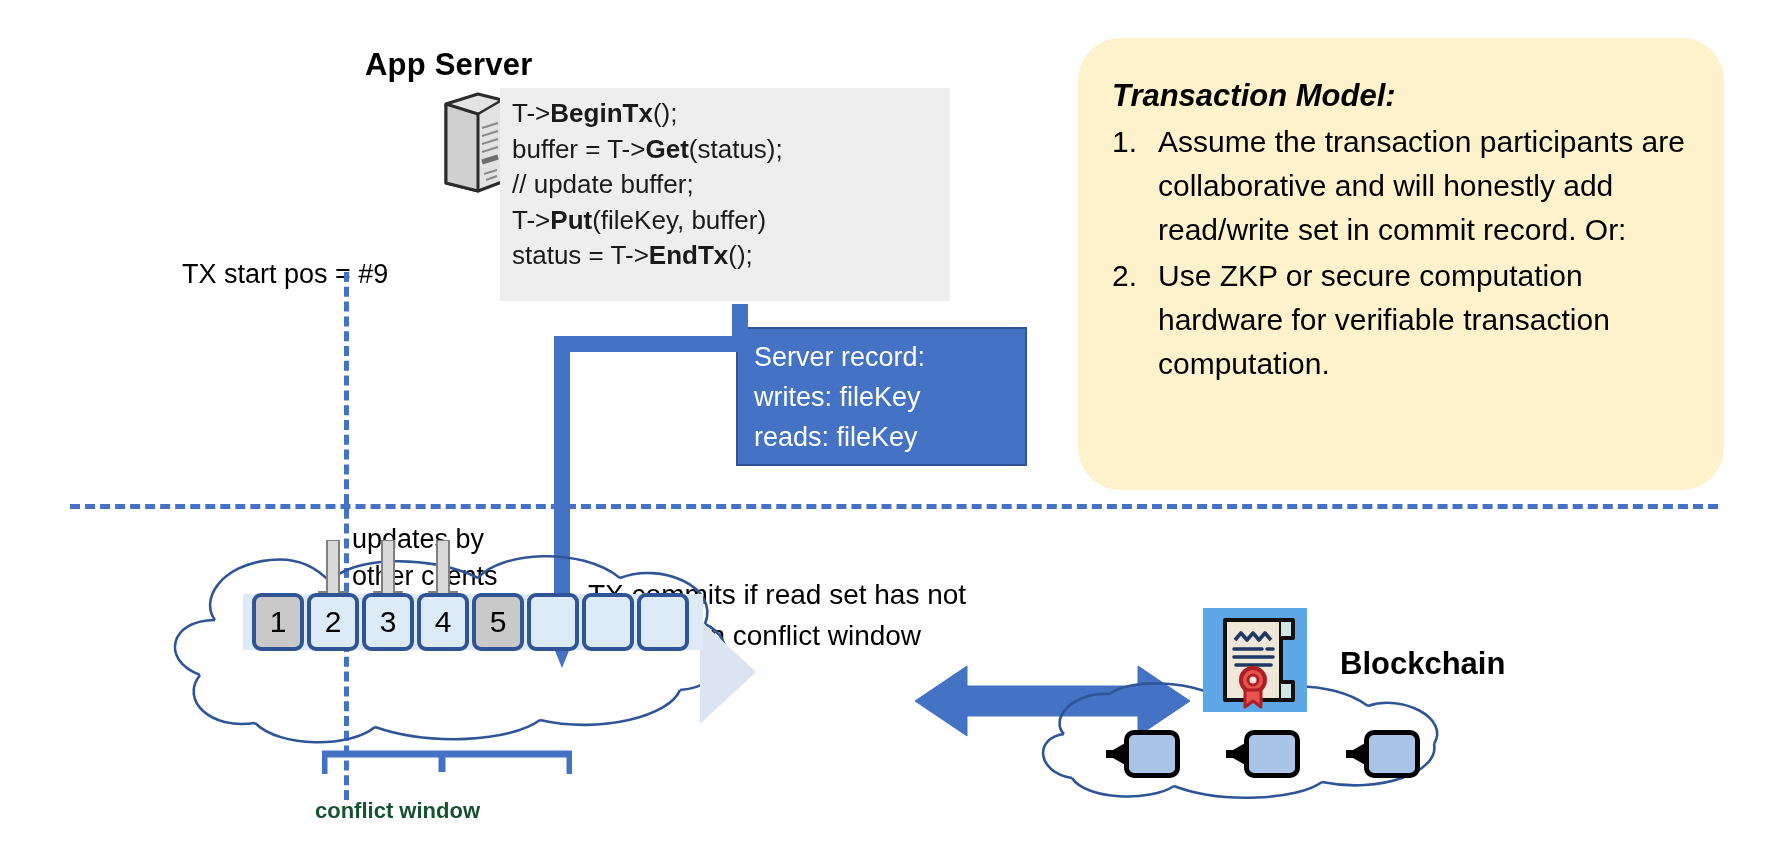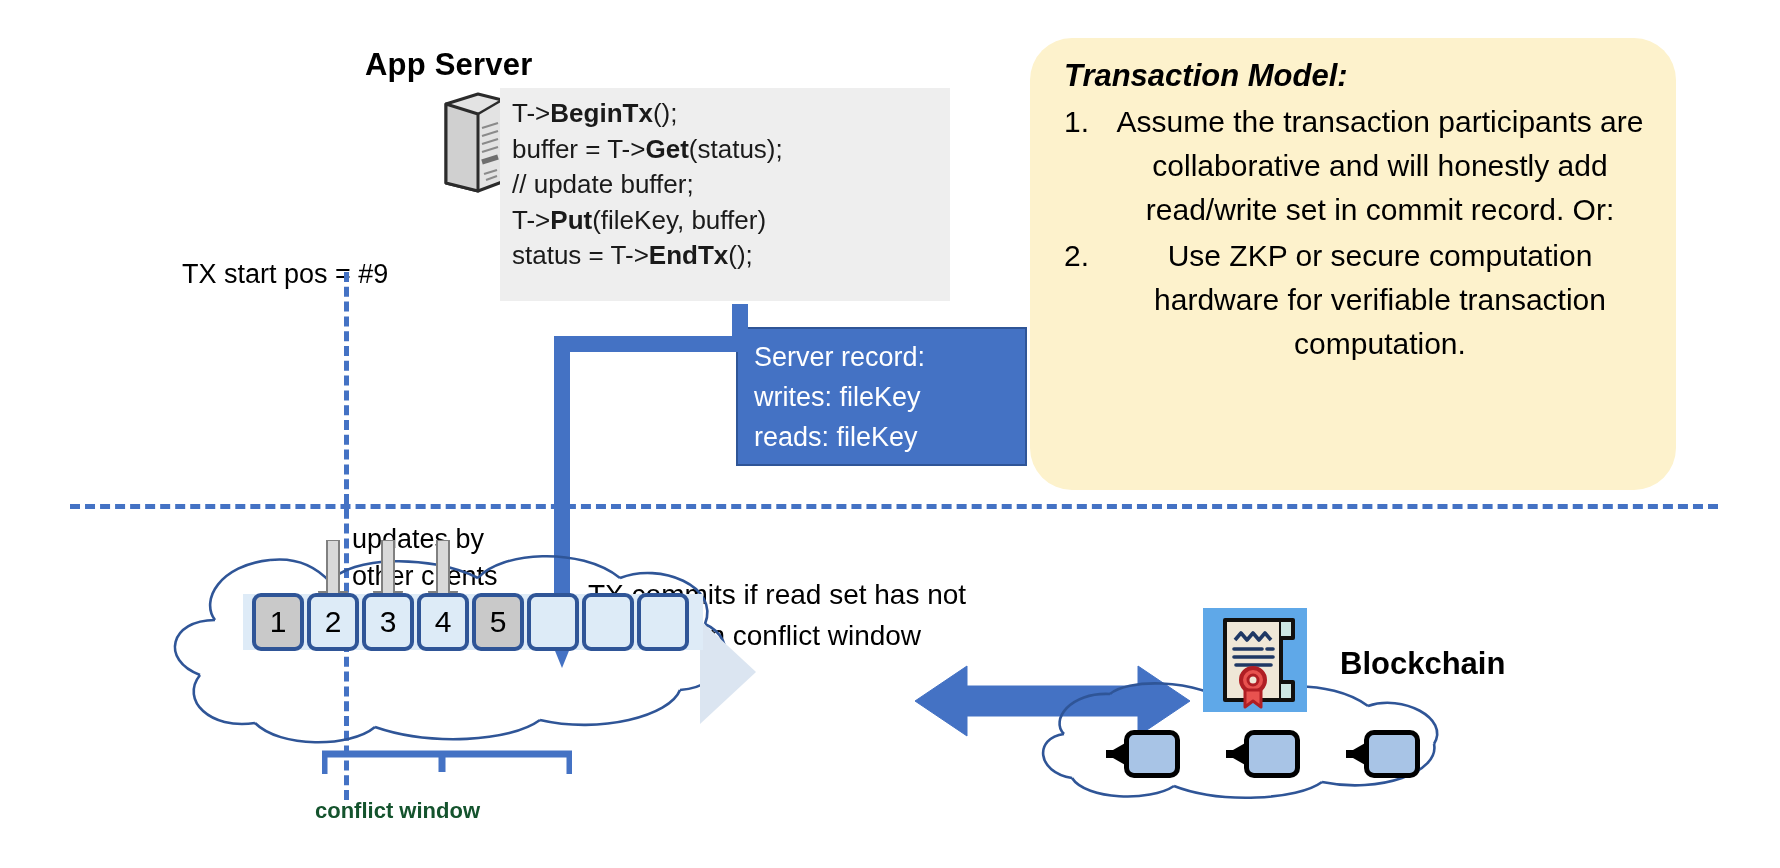--- a/index.html
+++ b/index.html
@@ -66,11 +66,11 @@
 
   
   #transaction-model-box {
-    position: absolute; left: 1030px; top: 38px;
+    position: absolute; left: 1078px; top: 38px;
     width: 646px; height: 452px;
     background: #fdf2cc;
     border-radius: 42px;
-    padding: 20px 26px 0 34px;
+    padding: 40px 26px 0 34px;
   }
   #tm-title {
     font-size: 31px; font-style: italic; font-weight: bold;

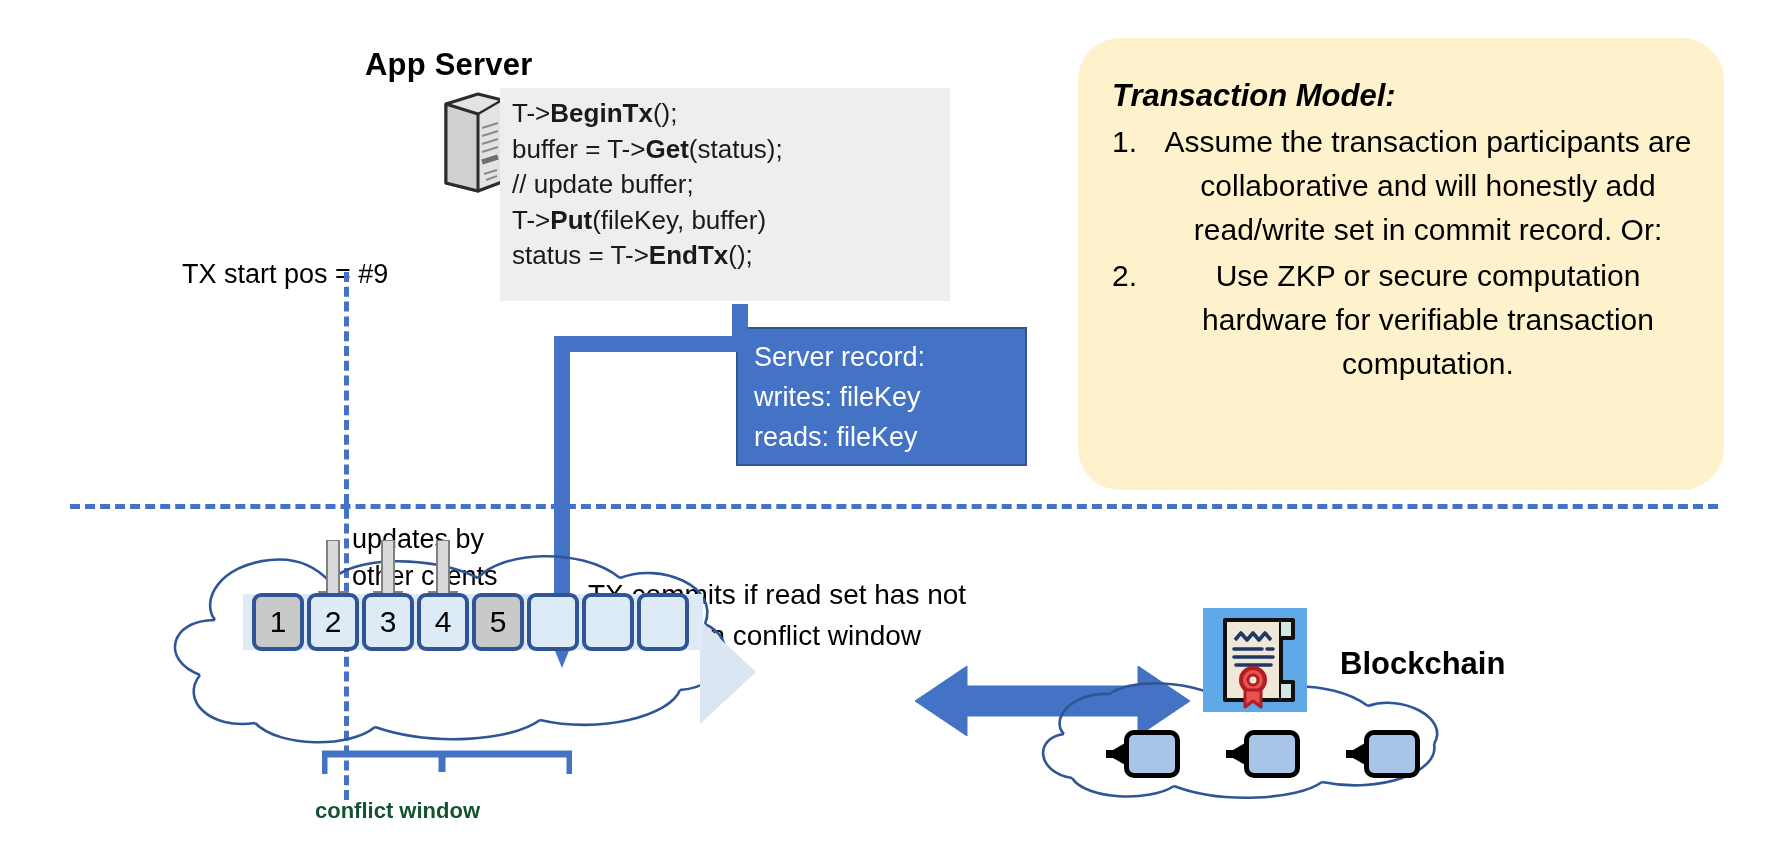--- a/index.html
+++ b/index.html
@@ -82,7 +82,7 @@
     line-height: 44px; margin-top: 2px;
   }
   #tm-list .num { width: 46px; flex: 0 0 46px; }
-  #tm-list .txt { flex: 1; text-align: center; }
+  #tm-list .txt { flex: 1; }
 
   
   #commit-arrow { position: absolute; left: 540px; top: 296px; width: 230px; height: 390px; }

